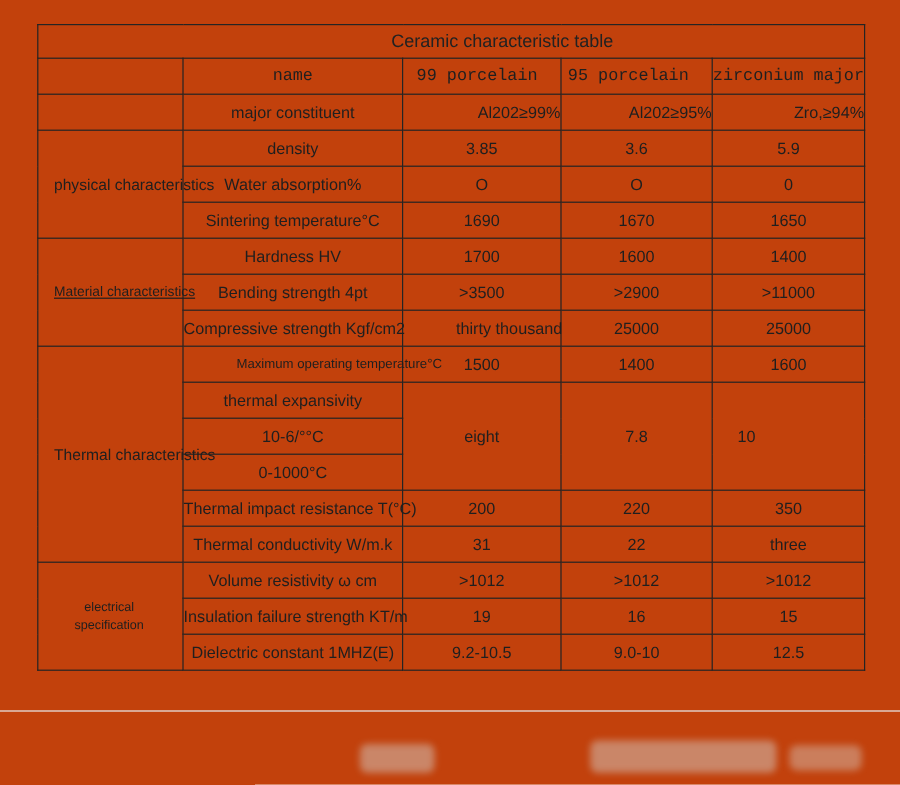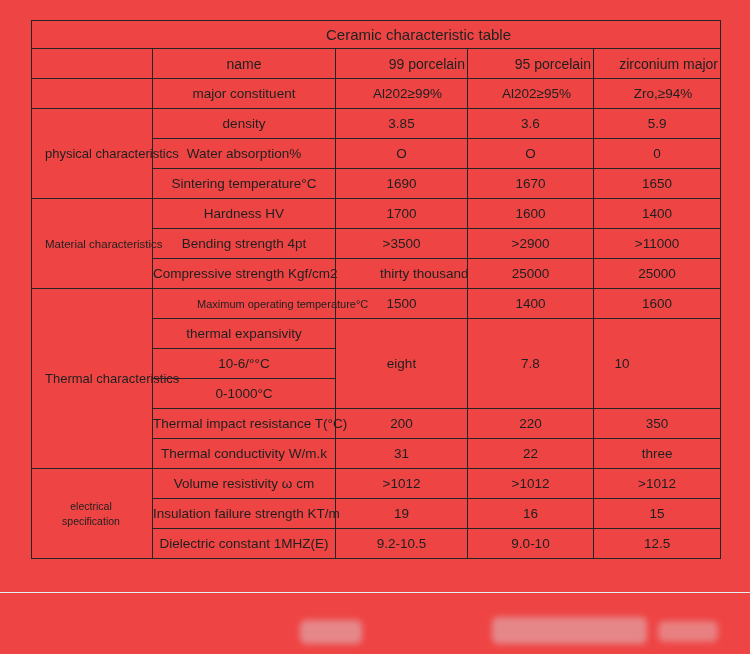--- a/index.html
+++ b/index.html
@@ -5,7 +5,7 @@
   html,body{margin:0;padding:0;background:#ffffff;}
   body{width:750px;height:654px;position:relative;overflow:hidden;
        font-family:"Liberation Sans", sans-serif;color:#1f1f1f;}
-  .page{position:absolute;inset:0;background:#ef4444;}
+  .page{position:absolute;inset:0;background:#c2410c;}
 
   table.ceramic{
     position:absolute;left:31px;top:20px;width:689px;

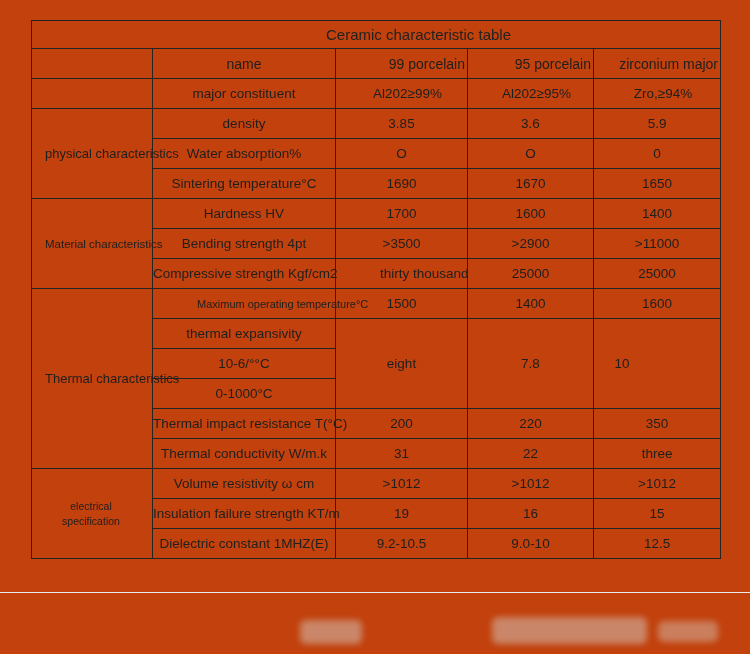--- a/index.html
+++ b/index.html
@@ -26,7 +26,7 @@
   td .ovf{position:relative;z-index:4;white-space:nowrap;}
 
   .title-cell{font-size:15px;text-indent:85px;color:#222;}
-  .hdr{font-size:14px;}
+  .hdr{font-size:14px;font-family:Liberation Mono, monospace;}
   .hdr-right{text-align:right;padding-right:2px;}
   .left-pad{text-align:center;padding-left:12px;}
   .grp{

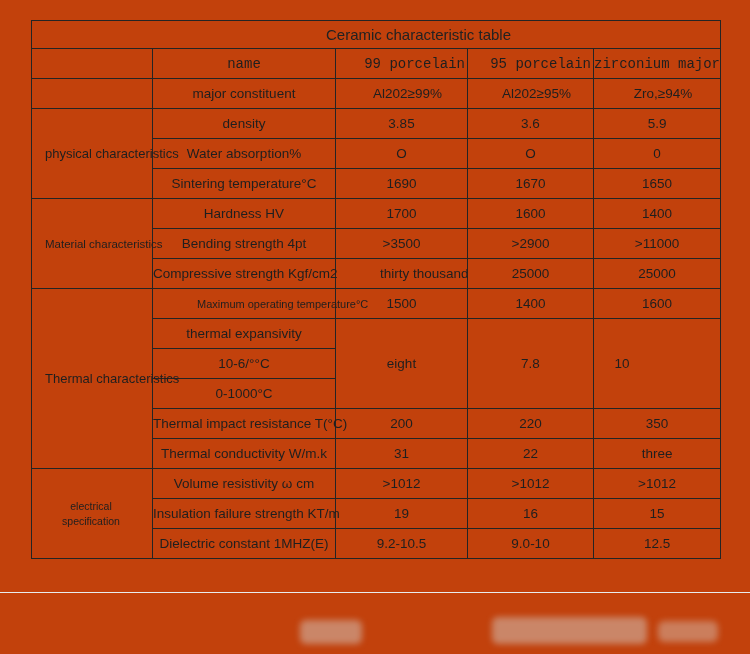--- a/index.html
+++ b/index.html
@@ -27,7 +27,7 @@
 
   .title-cell{font-size:15px;text-indent:85px;color:#222;}
   .hdr{font-size:14px;font-family:Liberation Mono, monospace;}
-  .hdr-right{text-align:right;padding-right:2px;}
+  .hdr-right{text-align:right;padding-right:19px;}
   .left-pad{text-align:center;padding-left:12px;}
   .grp{
     text-align:center;padding-left:13px;vertical-align:middle;

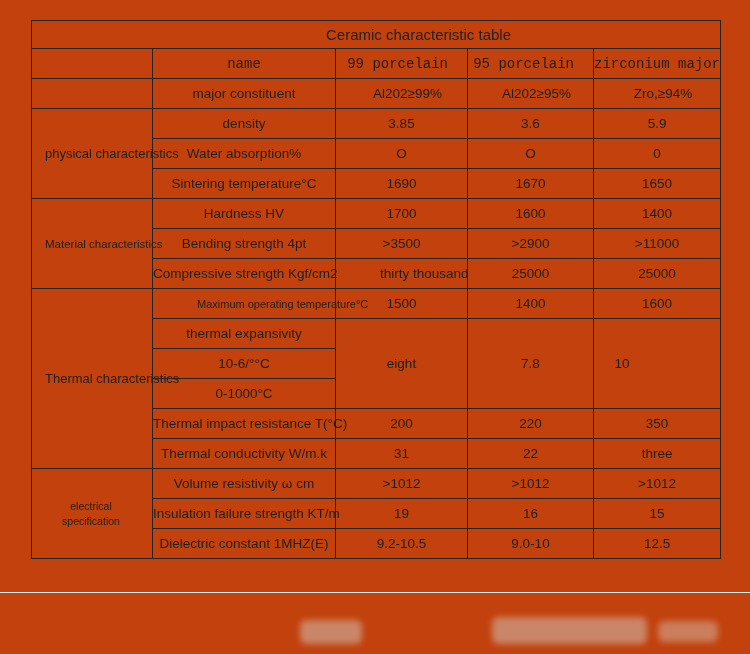--- a/index.html
+++ b/index.html
@@ -28,7 +28,7 @@
   .title-cell{font-size:15px;text-indent:85px;color:#222;}
   .hdr{font-size:14px;font-family:Liberation Mono, monospace;}
   .hdr-right{text-align:right;padding-right:19px;}
-  .left-pad{text-align:center;padding-left:12px;}
+  .left-pad{text-align:right;padding-left:12px;}
   .grp{
     text-align:center;padding-left:13px;vertical-align:middle;
   }

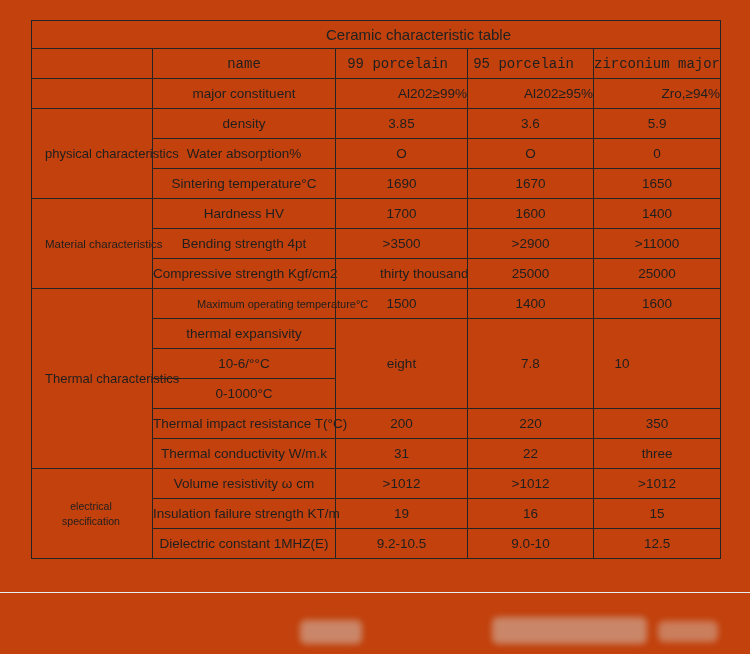--- a/index.html
+++ b/index.html
@@ -33,7 +33,7 @@
     text-align:center;padding-left:13px;vertical-align:middle;
   }
   .g-phys{font-size:13px;}
-  .g-mat{font-size:11.5px;}
+  .g-mat{font-size:11.5px;text-decoration:underline;}
   .g-therm{font-size:13px;}
   .g-elec{font-size:10.5px;line-height:1.4;padding-left:15px;}
   .g-elec .wrap{white-space:normal;display:block;width:88px;}

